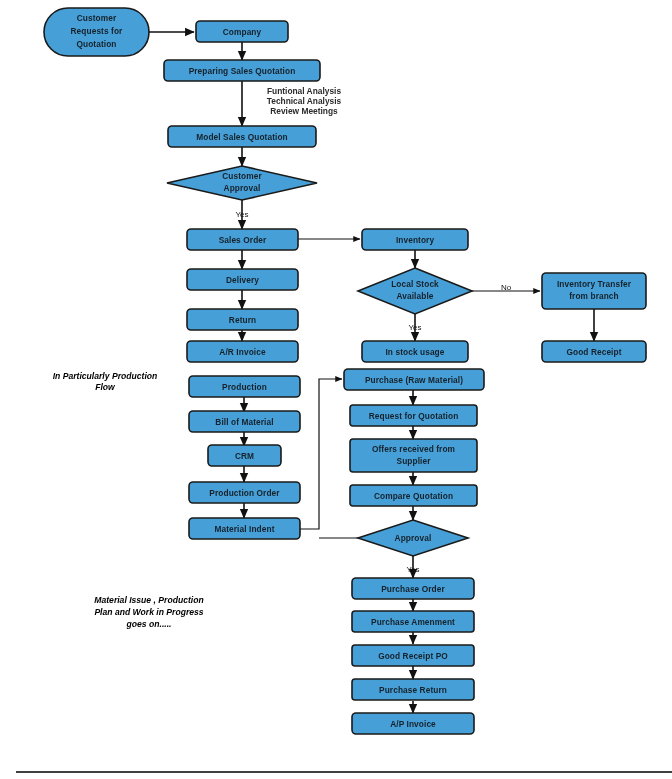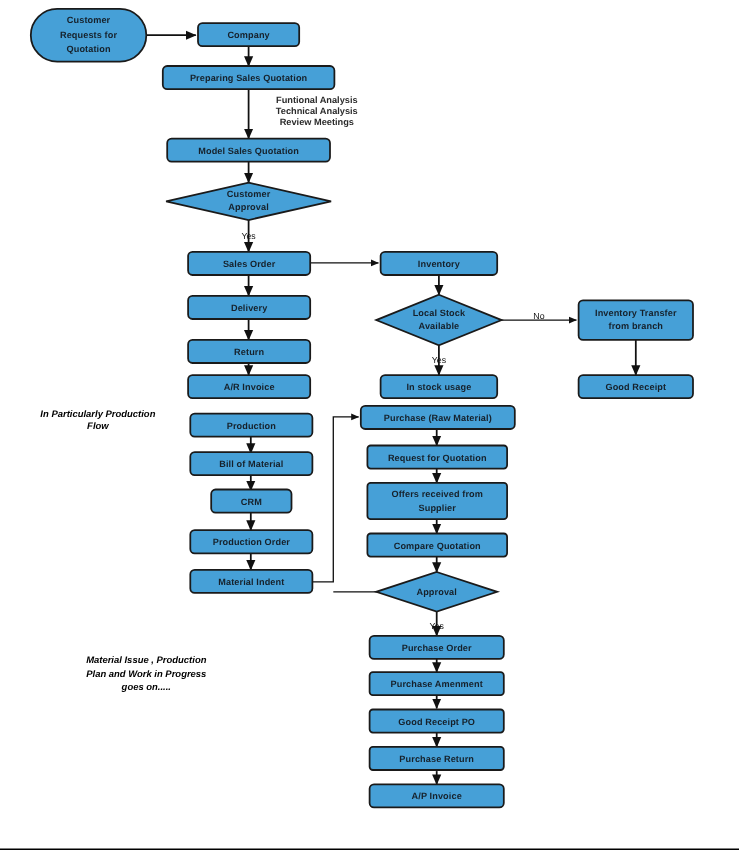--- a/index.html
+++ b/index.html
@@ -16,7 +16,7 @@
   }
   #flow-root {
     position: absolute;
-    left: 0; top: 0;
+    left: 16px; top: 0;
     width: 556px;
     height: 779px;
   }

